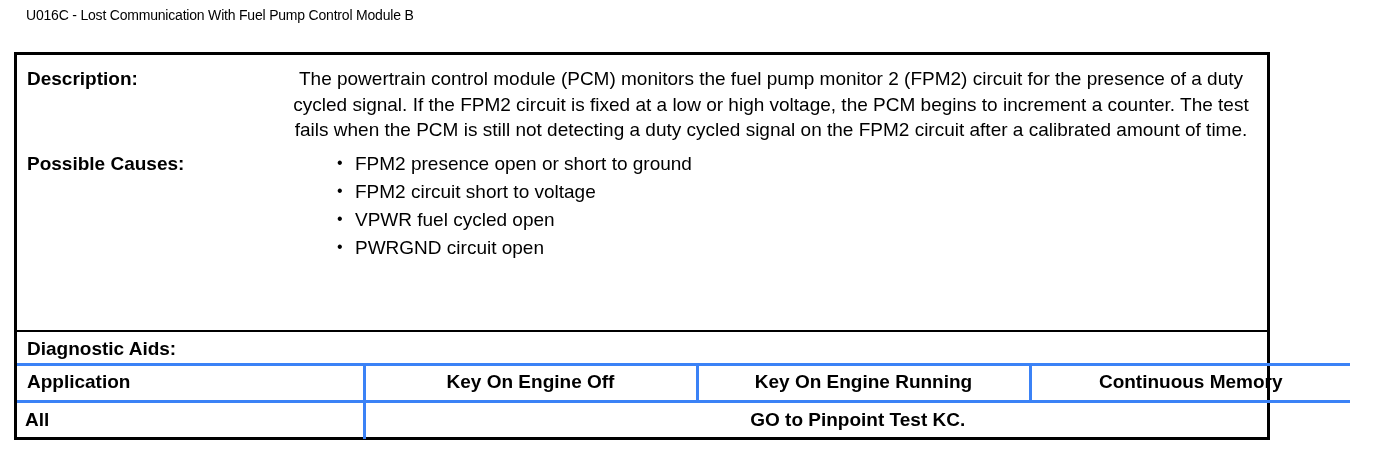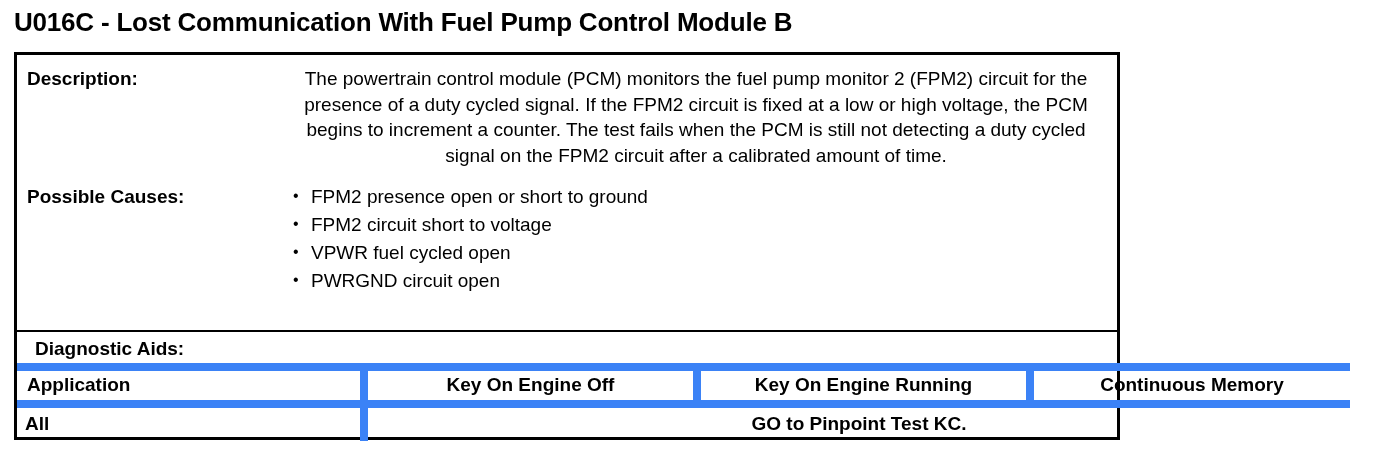--- a/index.html
+++ b/index.html
@@ -25,10 +25,10 @@
   
   .dtc-title {
     position: absolute;
-    left: 14px;
+    left: 26px;
     top: 7px;
-    font-size: 26px;
-    font-weight: bold;
+    font-size: 14px;
+    font-weight: normal;
     letter-spacing: -0.2px;
     white-space: nowrap;
   }

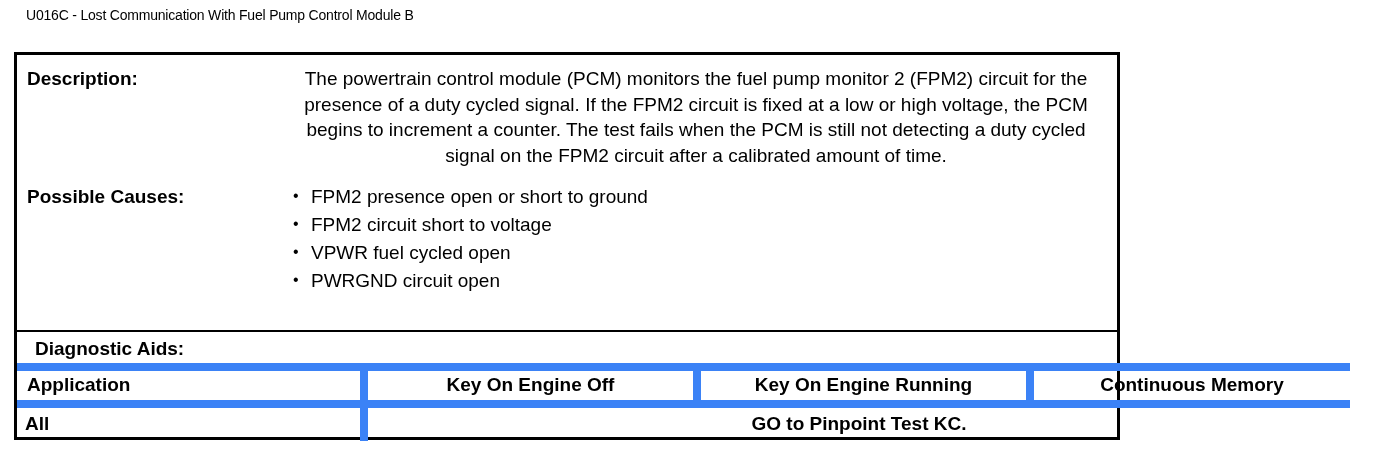--- a/index.html
+++ b/index.html
@@ -38,7 +38,7 @@
     position: absolute;
     left: 14px;
     top: 52px;
-    width: 1106px;
+    width: 1256px;
     height: 388px;
     border: 3px solid #000;
     box-sizing: border-box;

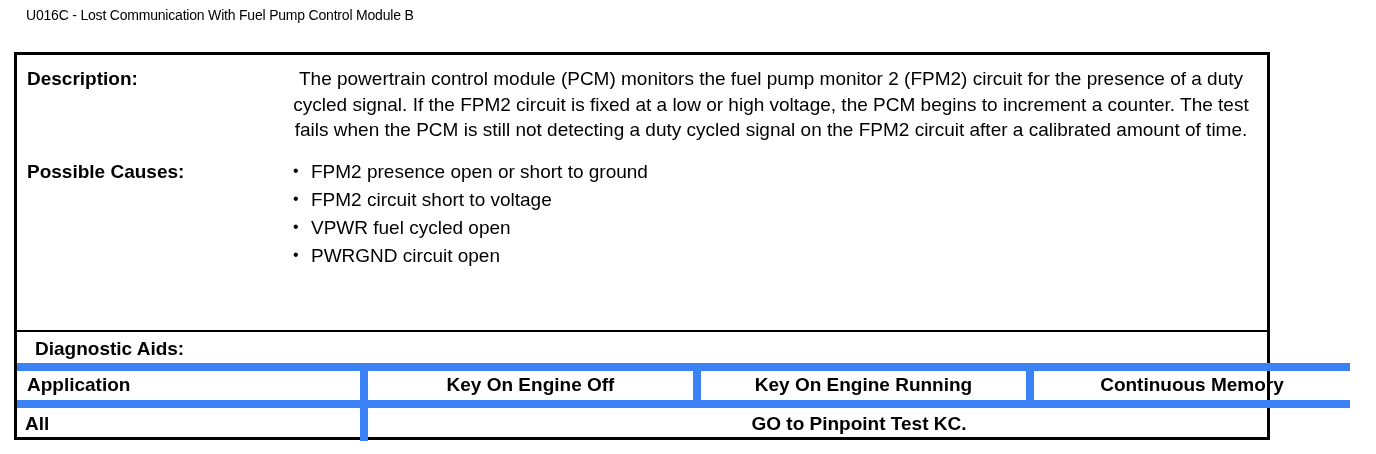--- a/index.html
+++ b/index.html
@@ -76,7 +76,7 @@
   .row-description .info-label { padding-top: 11px; }
   .row-description .info-value { padding-top: 11px; text-align: center; }
 
-  .row-causes { margin-top: 15px; }
+  .row-causes { margin-top: 7px; gap: 44px; }
   .row-causes .info-label { padding-top: 1px; }
 
   .cause-list {

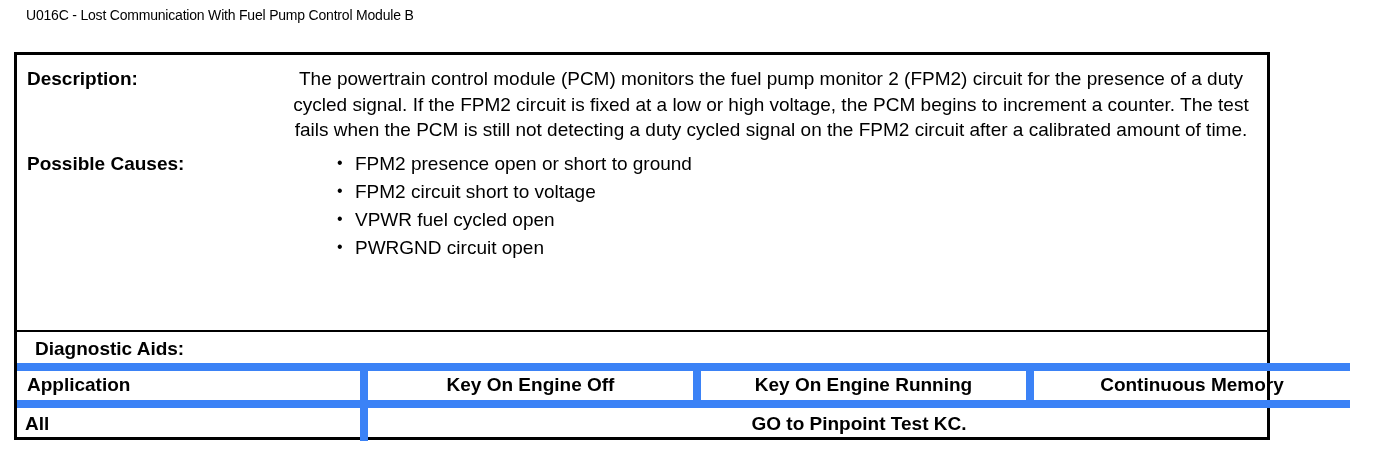--- a/index.html
+++ b/index.html
@@ -111,7 +111,7 @@
   .aids-label {
     font-size: 19px;
     font-weight: bold;
-    padding-left: 18px;
+    padding-left: 10px;
     padding-top: 4px;
     line-height: 25px;
   }

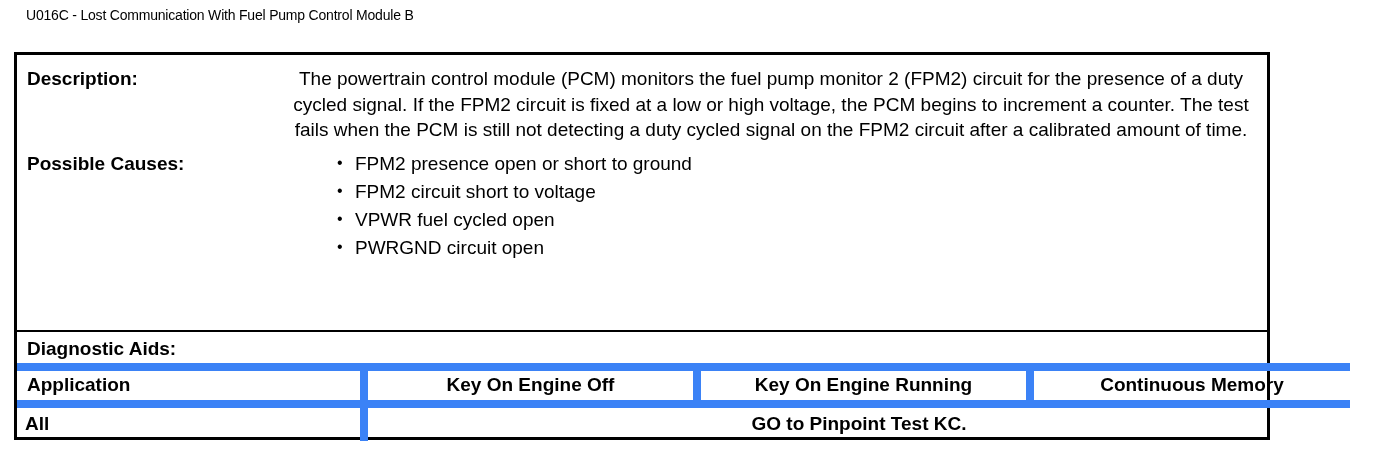--- a/index.html
+++ b/index.html
@@ -127,7 +127,7 @@
   }
   .result-table th,
   .result-table td {
-    border: 8px solid #3b82f6;
+    border: 3px solid #3b82f6;
     box-sizing: border-box;
     height: 37px;
     padding: 0 0 2px 0;

